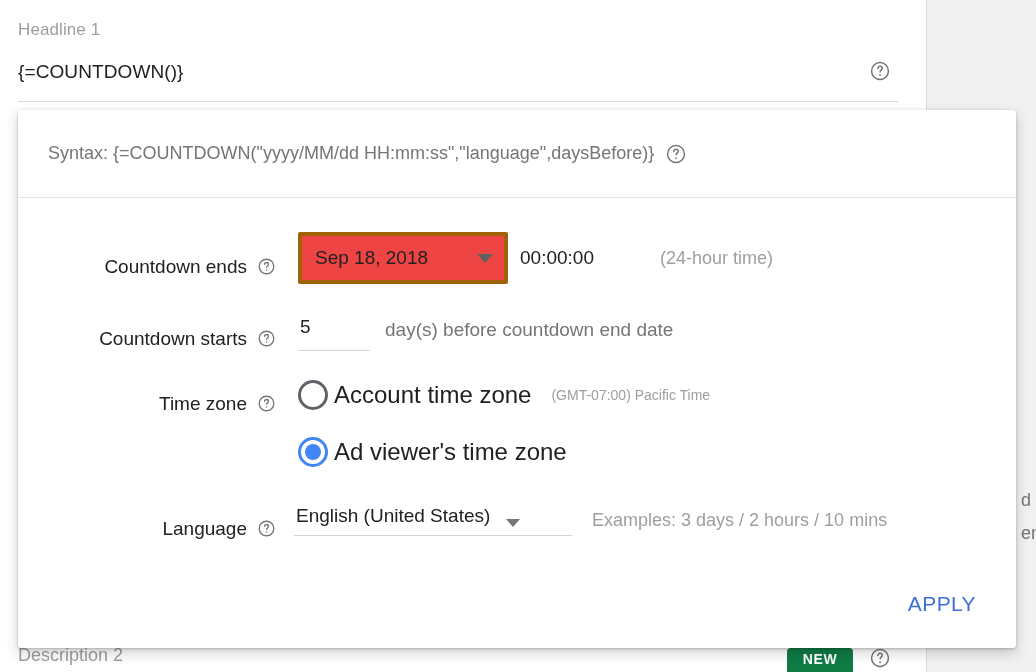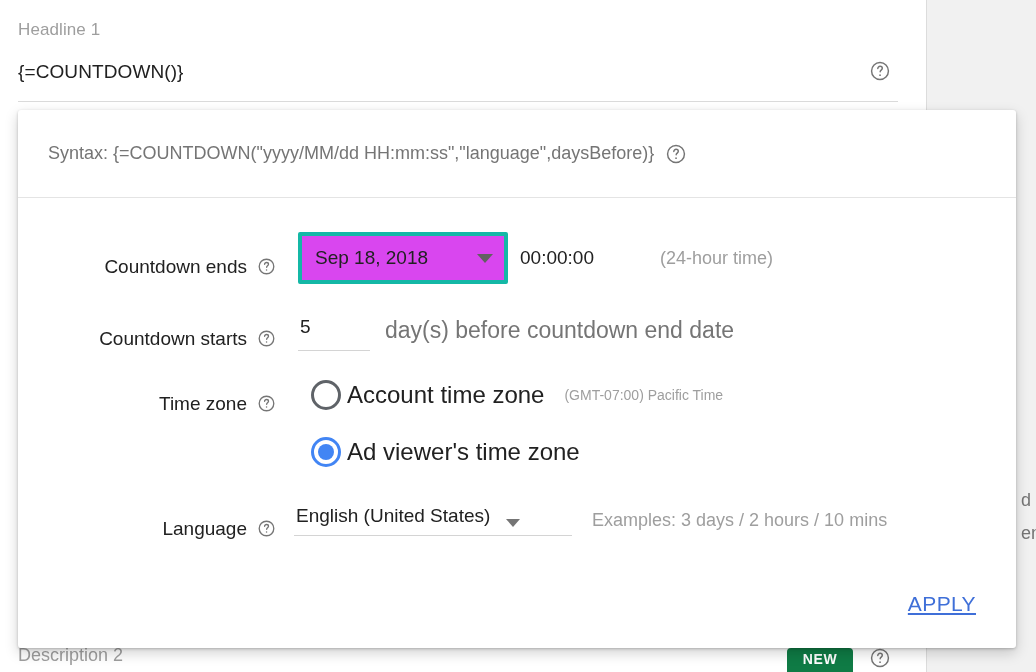--- a/index.html
+++ b/index.html
@@ -202,8 +202,8 @@
   .date-select {
     width: 210px;
     height: 52px;
-    background: #d946ef;
-    border: 4px solid #14b8a6;
+    background: #ef4444;
+    border: 4px solid #a16207;
     border-radius: 2px;
     display: flex;
     align-items: center;

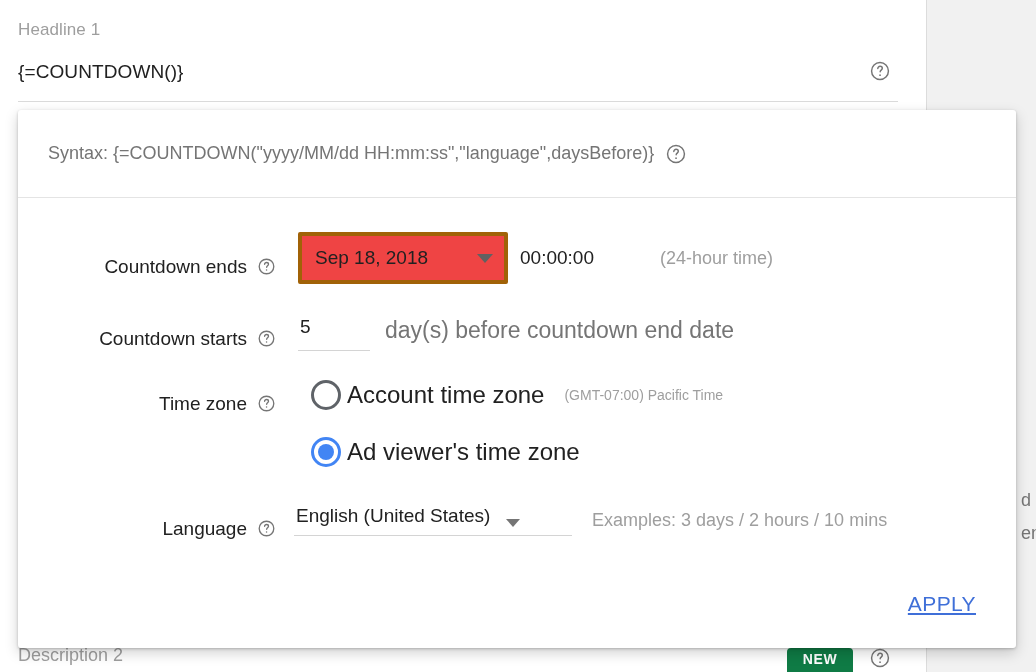--- a/index.html
+++ b/index.html
@@ -255,7 +255,7 @@
   }
 
   .after-input-text {
-    font-size: 23px;
+    font-size: 19px;
     color: #757575;
     margin-left: 15px;
     white-space: nowrap;

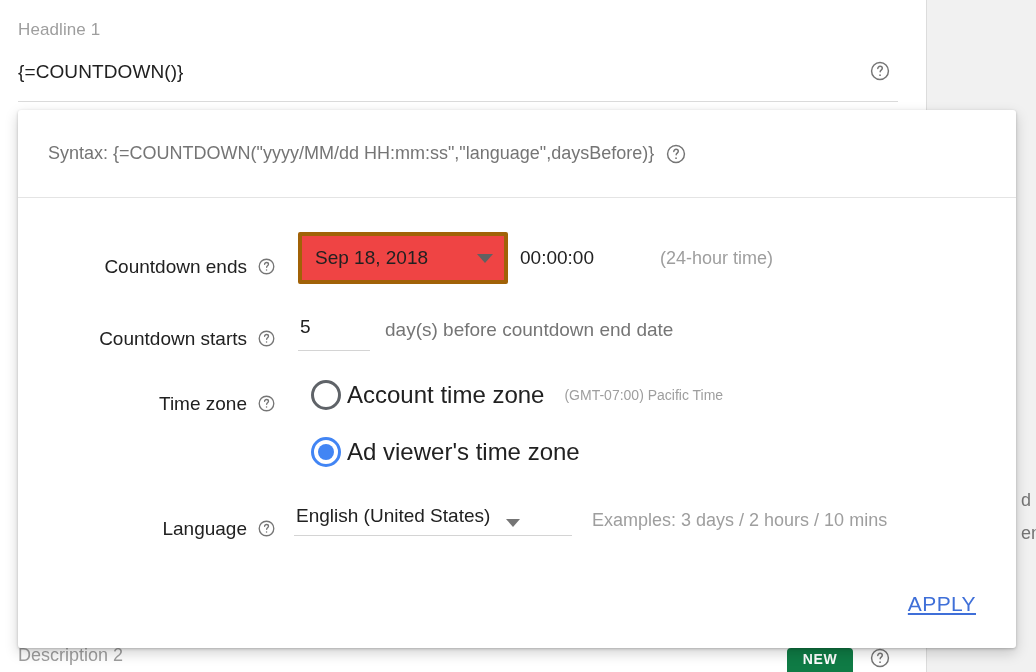--- a/index.html
+++ b/index.html
@@ -262,7 +262,7 @@
   }
 
   
-  .radio-row { height: 57px; gap: 13px; }
+  .radio-row { height: 57px; }
 
   .radio {
     width: 30px; height: 30px;

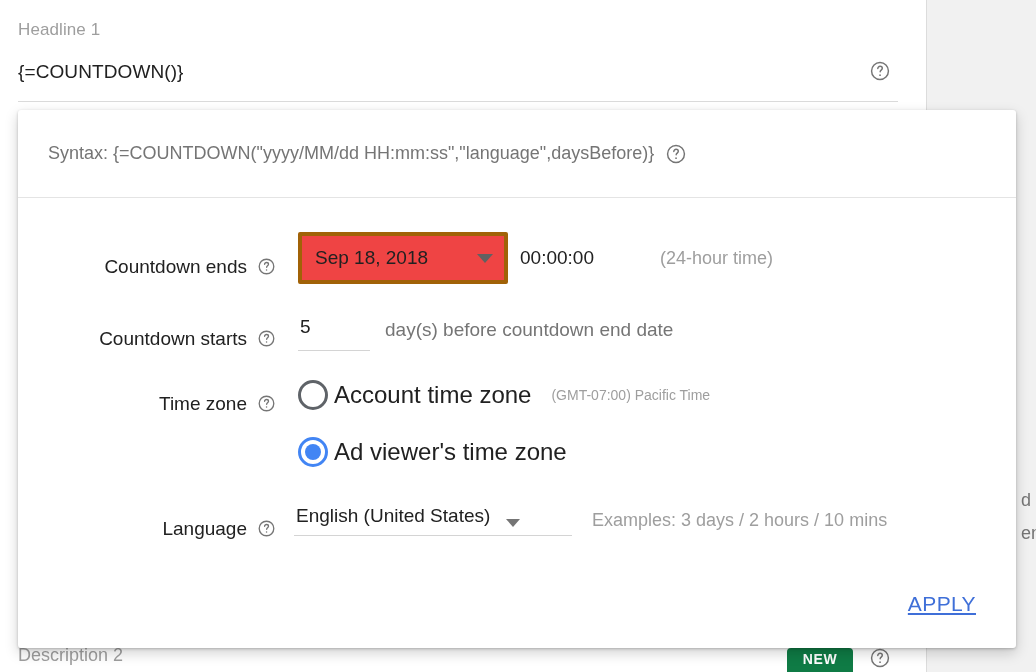--- a/index.html
+++ b/index.html
@@ -352,7 +352,6 @@
     letter-spacing: .4px;
     padding: 9px 12px;
     cursor: pointer;
-    text-decoration: underline;
   }
 </style>
 </head>

